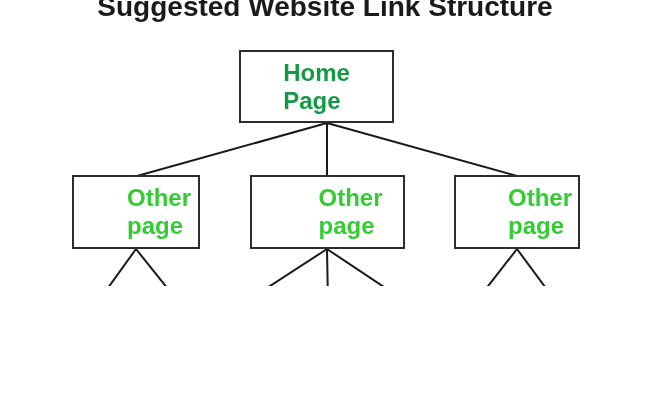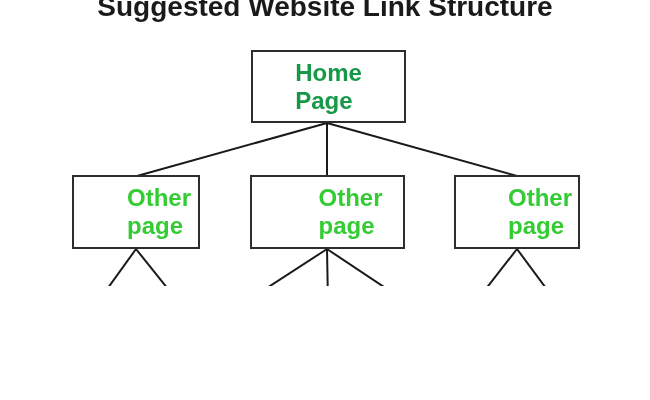--- a/index.html
+++ b/index.html
@@ -50,7 +50,7 @@
     line-height: 28px;
     text-align: left;
   }
-  .home-box { left: 251px; top: 50px; width: 155px; height: 73px; }
+  .home-box { left: 239px; top: 50px; width: 155px; height: 73px; }
   .home-box .label { color: #169947; }
   .other-box .label { color: #33cc33; margin-left: 46px; }
   .other-1 { left: 72px;  top: 175px; width: 128px; height: 74px; }

